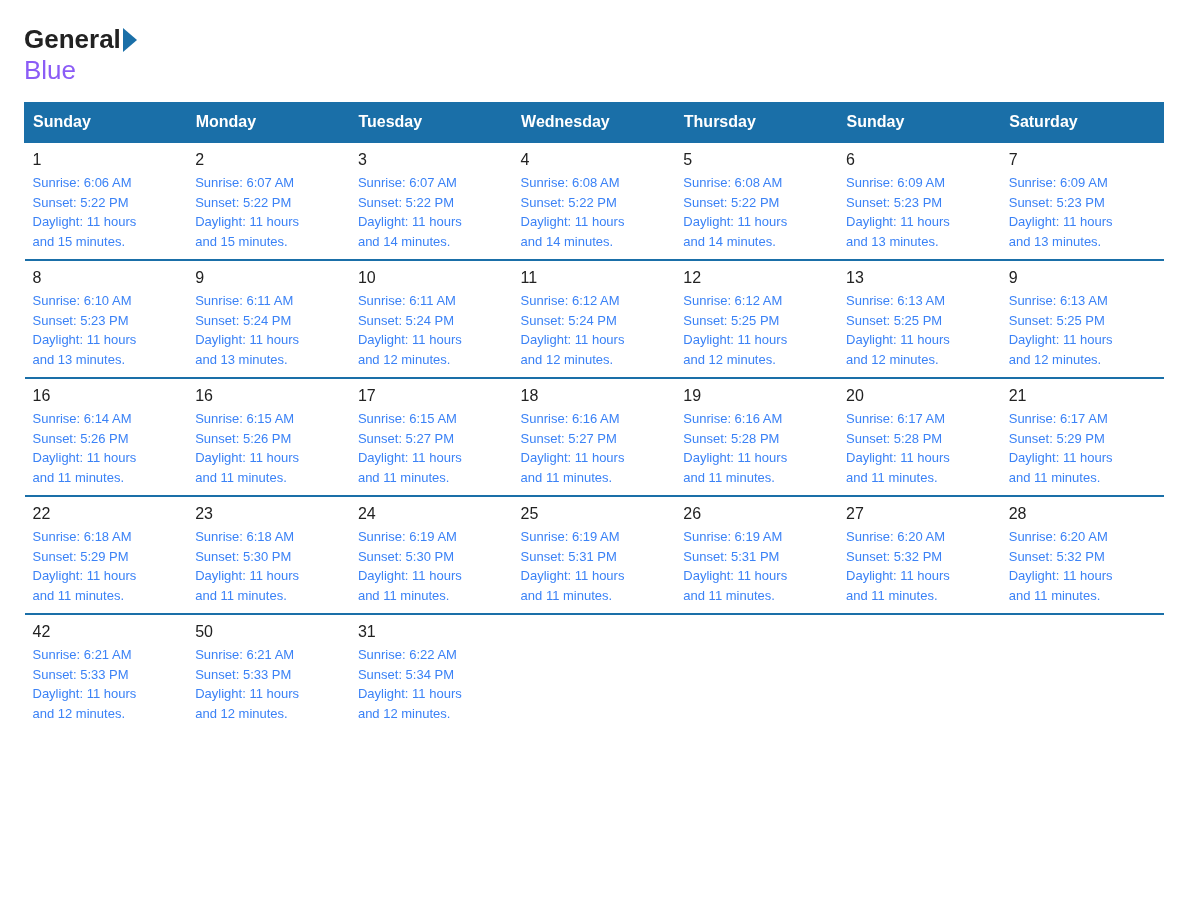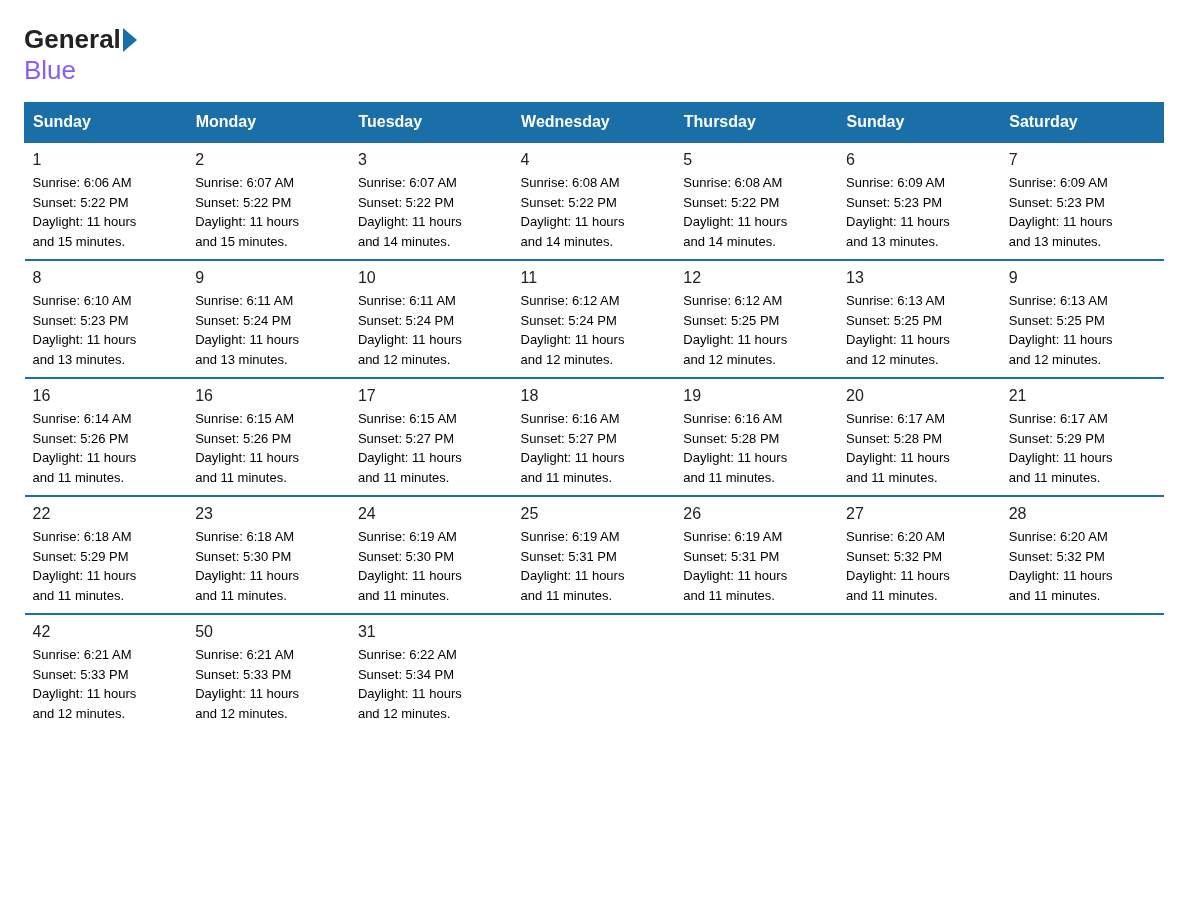--- a/index.html
+++ b/index.html
@@ -95,7 +95,7 @@
     .day-info {
       font-size: 13px;
       line-height: 1.5;
-      color: #000000;
+      color: #3b82f6;
     }
     .empty-cell {
       background: #fff;

